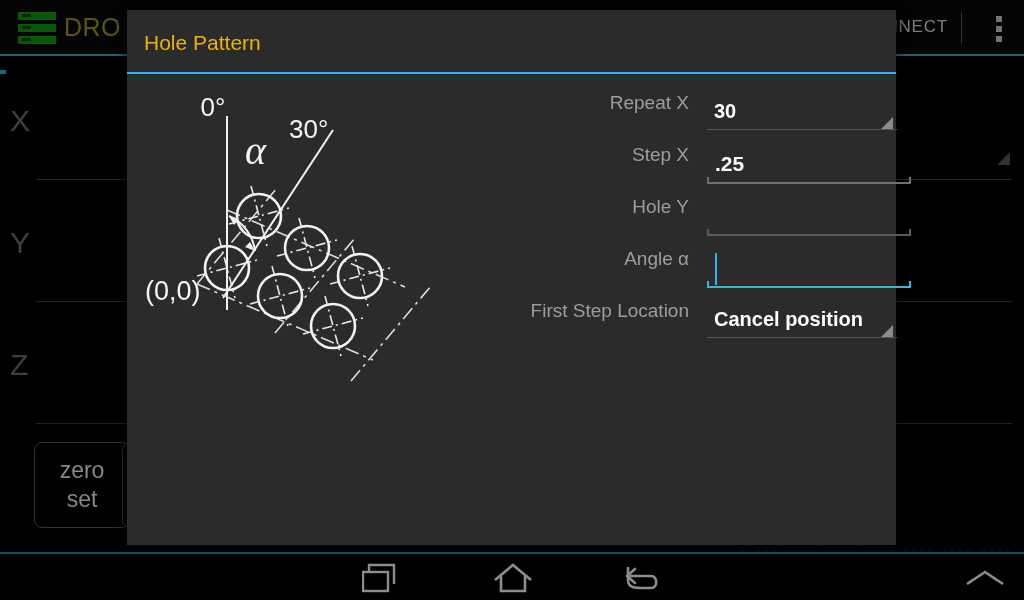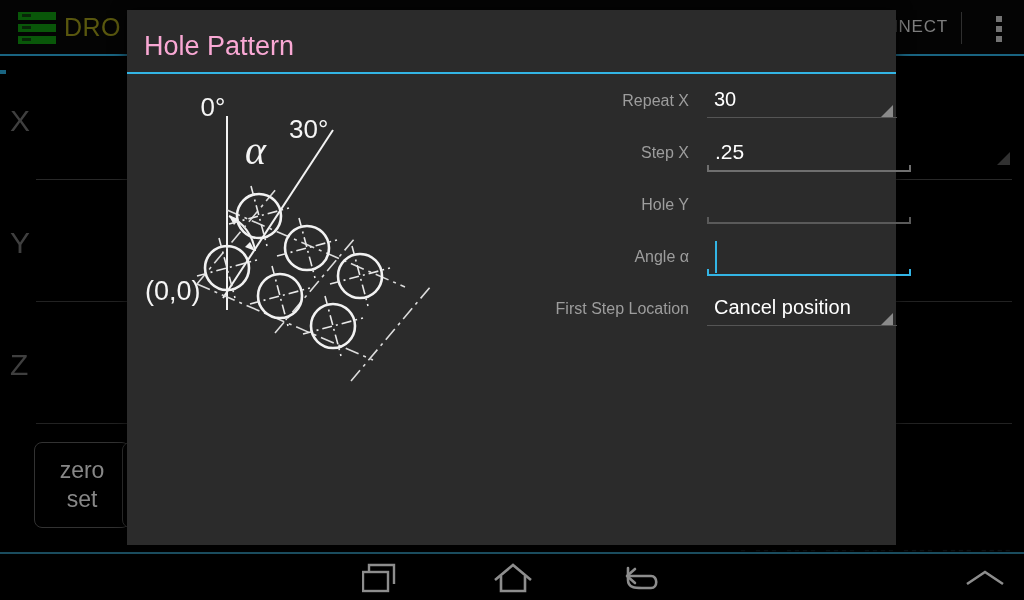--- a/index.html
+++ b/index.html
@@ -213,8 +213,8 @@
     position: absolute;
     left: 17px;
     top: 21px;
-    font-size: 27px;
-    color: #f9a8d4;
+    font-size: 21px;
+    color: #eab308;
   }
 
   

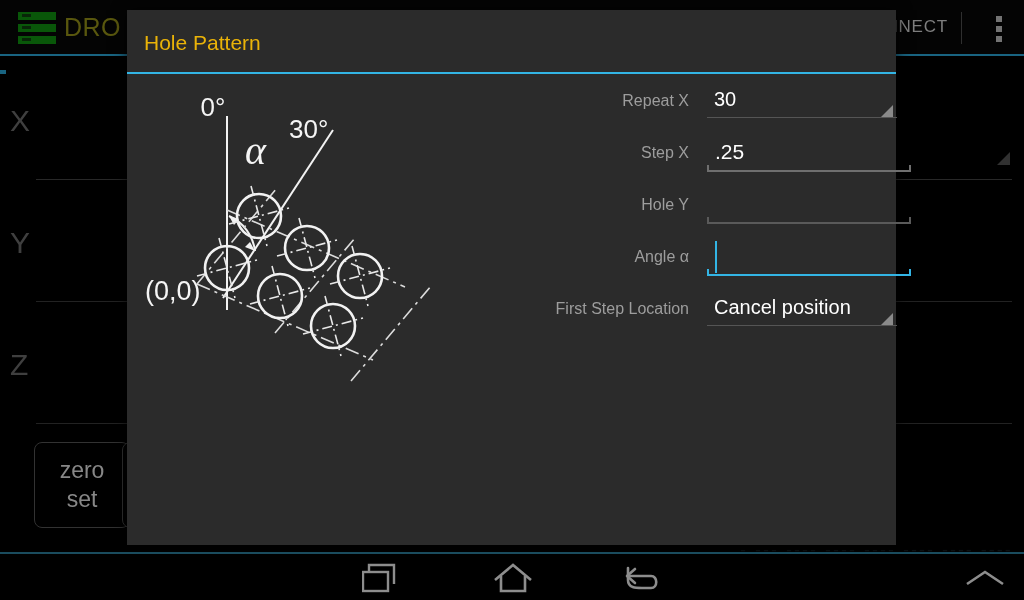--- a/index.html
+++ b/index.html
@@ -252,7 +252,7 @@
     width: 302px;
     top: 10px;
     text-align: right;
-    font-size: 16px;
+    font-size: 19px;
     color: #9d9d9d;
     white-space: nowrap;
   }

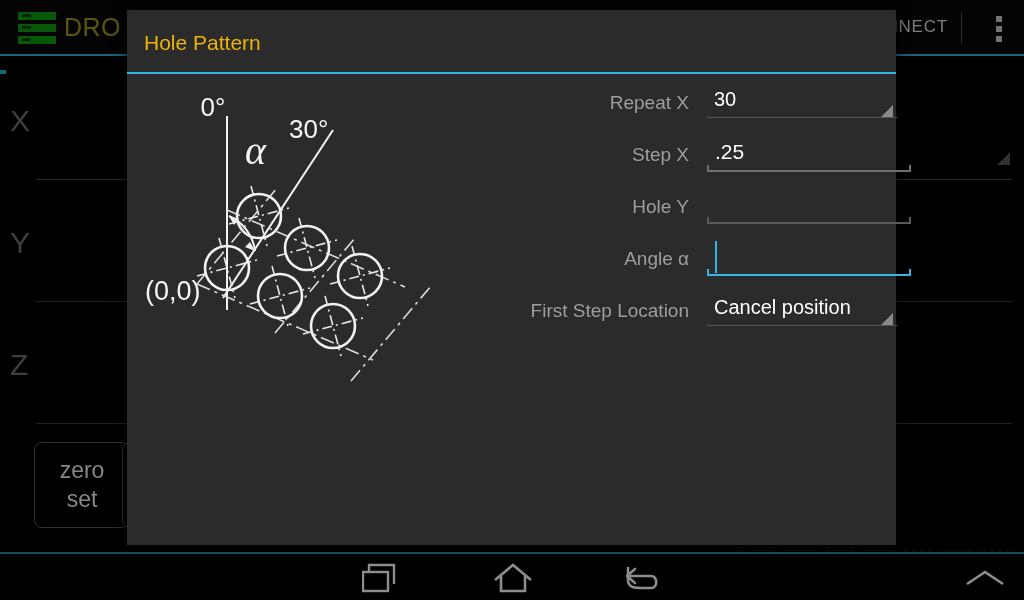--- a/index.html
+++ b/index.html
@@ -259,9 +259,10 @@
   .field-control {
     position: absolute;
     left: 320px;
-    top: 0;
+    top: 12px;
     width: 204px;
     height: 44px;
+    font-weight: bold;
   }
 
   

